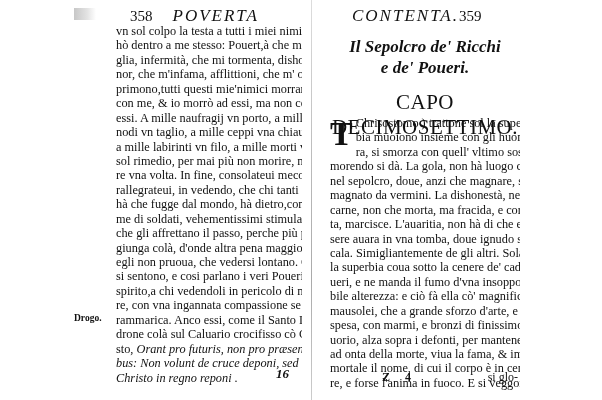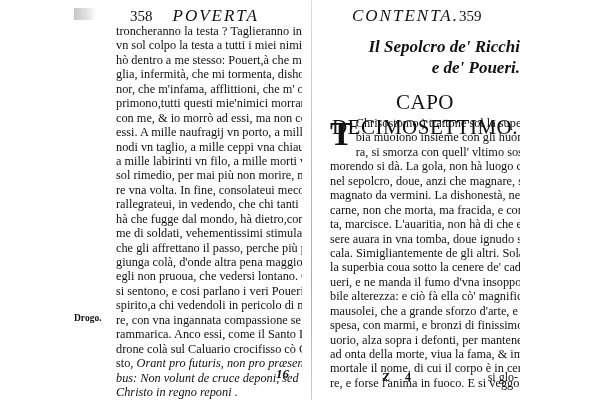--- a/index.html
+++ b/index.html
@@ -50,7 +50,6 @@
       <span class="pagenum">358</span><span>POVERTA</span>
     </div>
     <div class="body-lines" id="left-lines">
-        <div class="line">troncheranno la testa ? Taglieranno in</div>
         <div class="line">vn sol colpo la testa a tutti i miei nimici,che</div>
         <div class="line">hò dentro a me stesso: Pouert,à che mi spo-</div>
         <div class="line">glia, infermità, che mi tormenta, disho-</div>

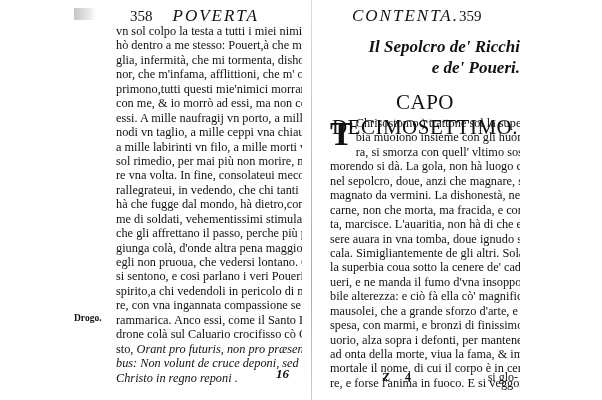--- a/index.html
+++ b/index.html
@@ -27,7 +27,7 @@
   .page-left .body-lines { top: 24px; width: 186px; }
   .marginal { position: absolute; left: -42px; top: 313px; font-size: 9.5px; font-weight: bold; }
   .signature-left { position: absolute; left: 160px; top: 366px; font-size: 13px; font-style: italic; font-weight: bold; }
-  .section-title { position: absolute; top: 36px; left: 0; width: 190px; text-align: right;
+  .section-title { position: absolute; top: 36px; left: 0; width: 190px; text-align: center;
                    font-style: italic; font-weight: bold; font-size: 17px; line-height: 21px; }
   .chapter { position: absolute; top: 90px; left: 0; width: 190px; text-align: center;
              font-size: 21px; letter-spacing: .5px; }

